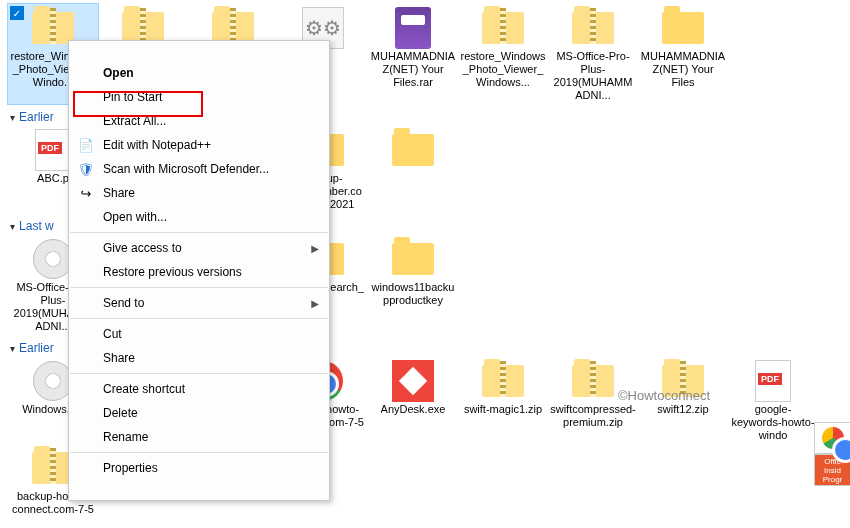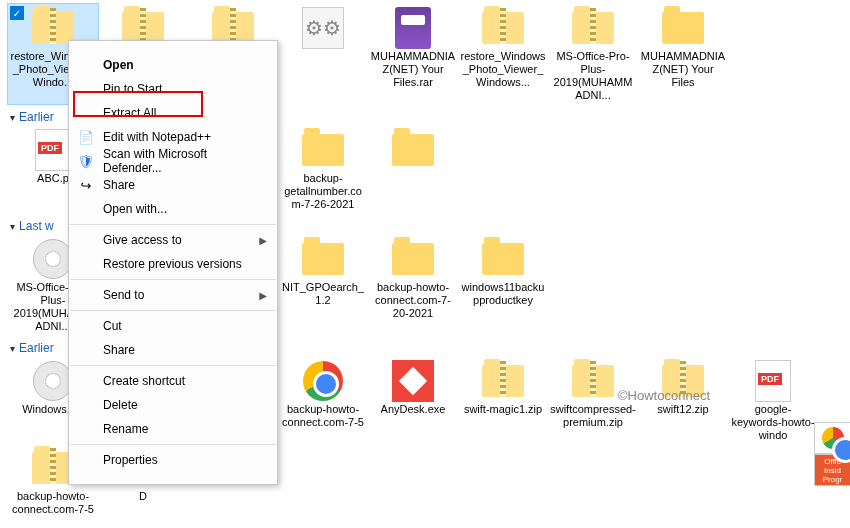--- a/index.html
+++ b/index.html
@@ -96,11 +96,11 @@
   .ctx {
     position:absolute;
     left:68px; top:40px;
-    width:210px;
+    width:262px;
     background:#fdfdfd;
     border:1px solid #c8c8c8;
     box-shadow:2px 2px 6px rgba(0,0,0,.25);
-    padding:12px 0;
+    padding:20px 0;
     font-size:12px;
   }
   .ctx .mi {

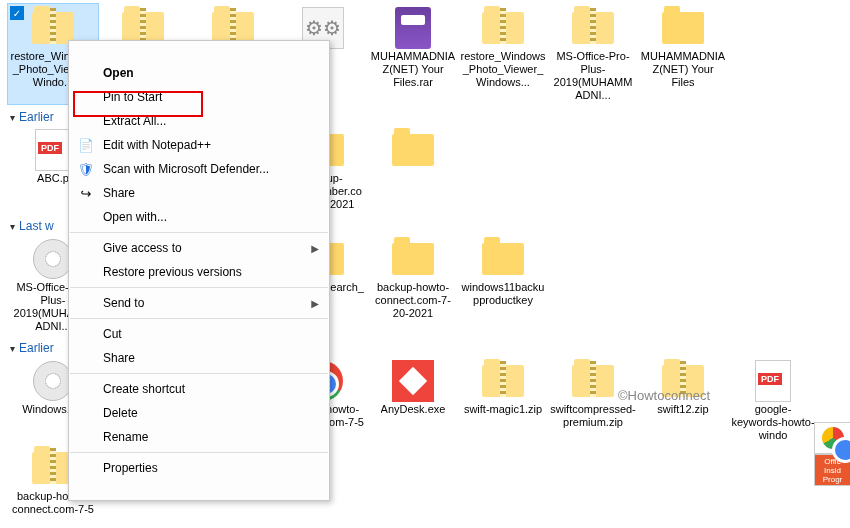--- a/index.html
+++ b/index.html
@@ -246,12 +246,6 @@
         <div class="icon-box">
           <div class="folder"></div>
         </div>
-        <div class="label">backup-howto-connect.com-7-20-2021</div>
-      </div>
-      <div class="item">
-        <div class="icon-box">
-          <div class="folder"></div>
-        </div>
         <div class="label">windows11backupproductkey</div>
       </div>
     </div>

